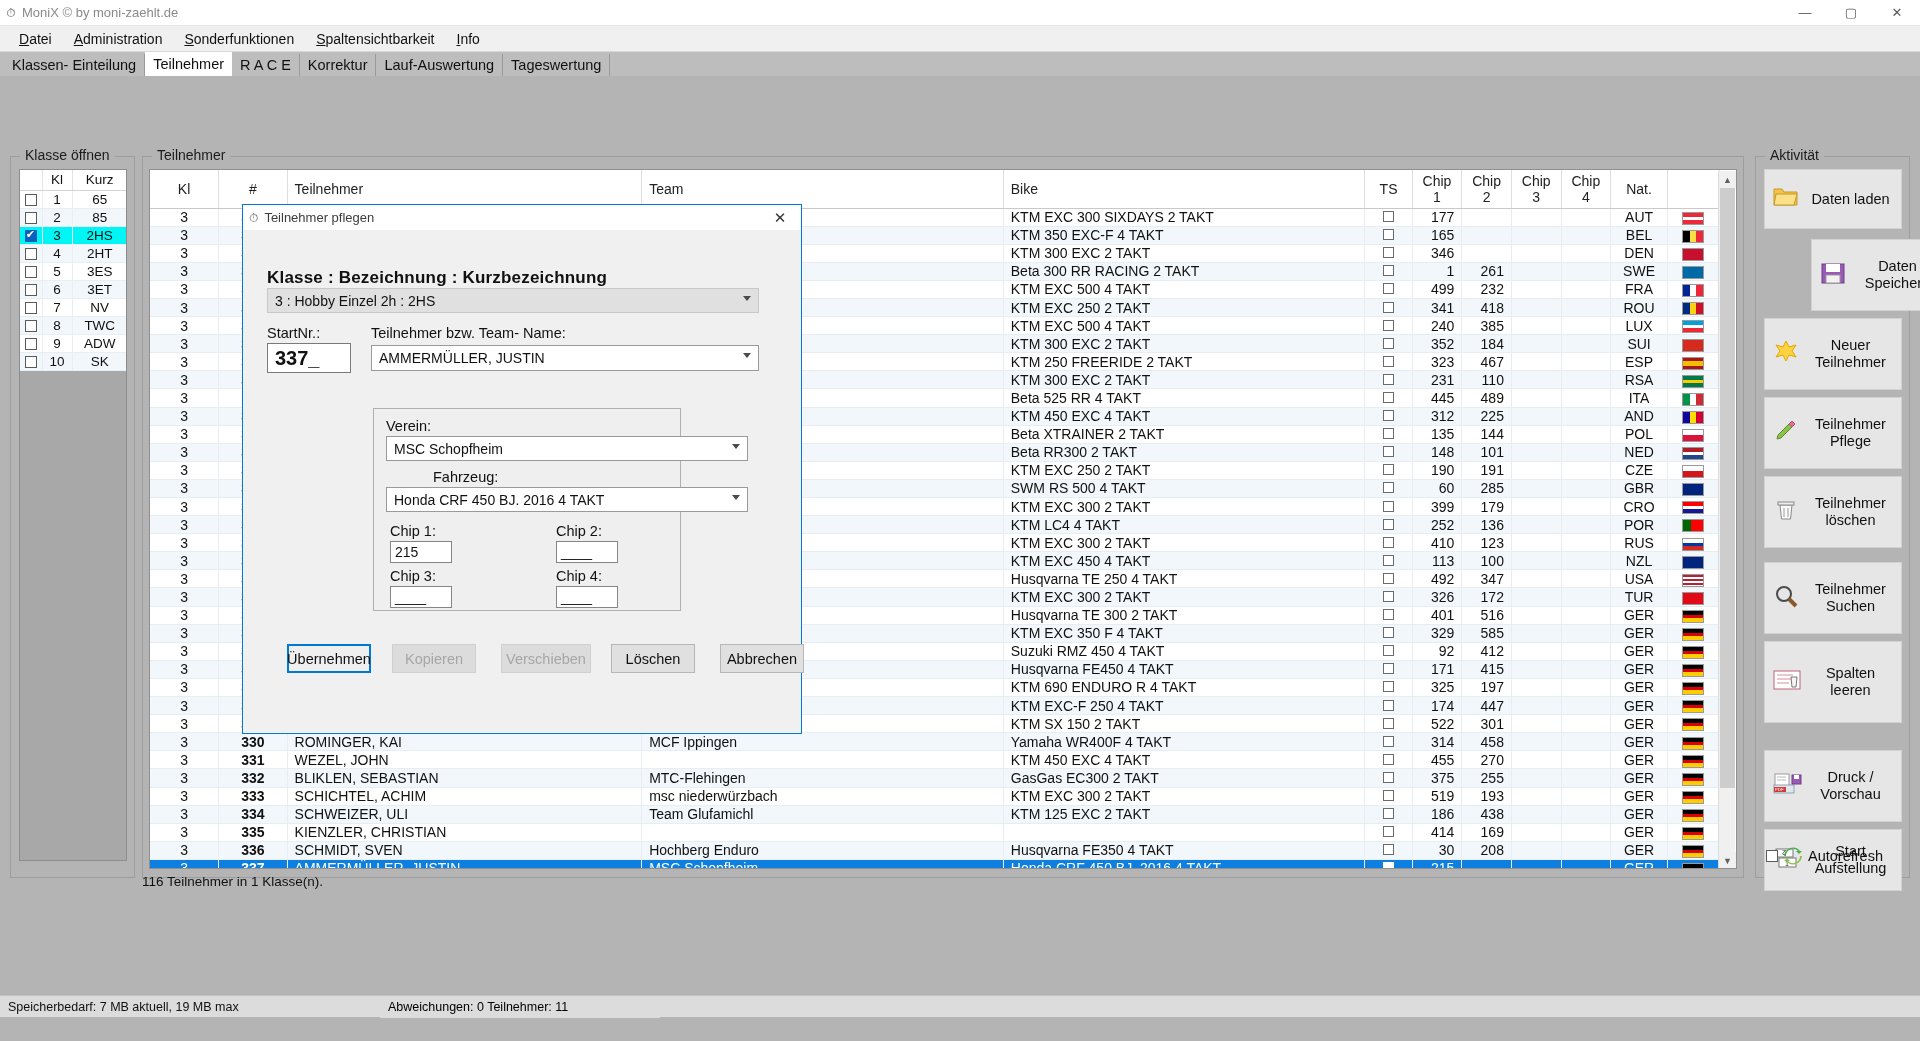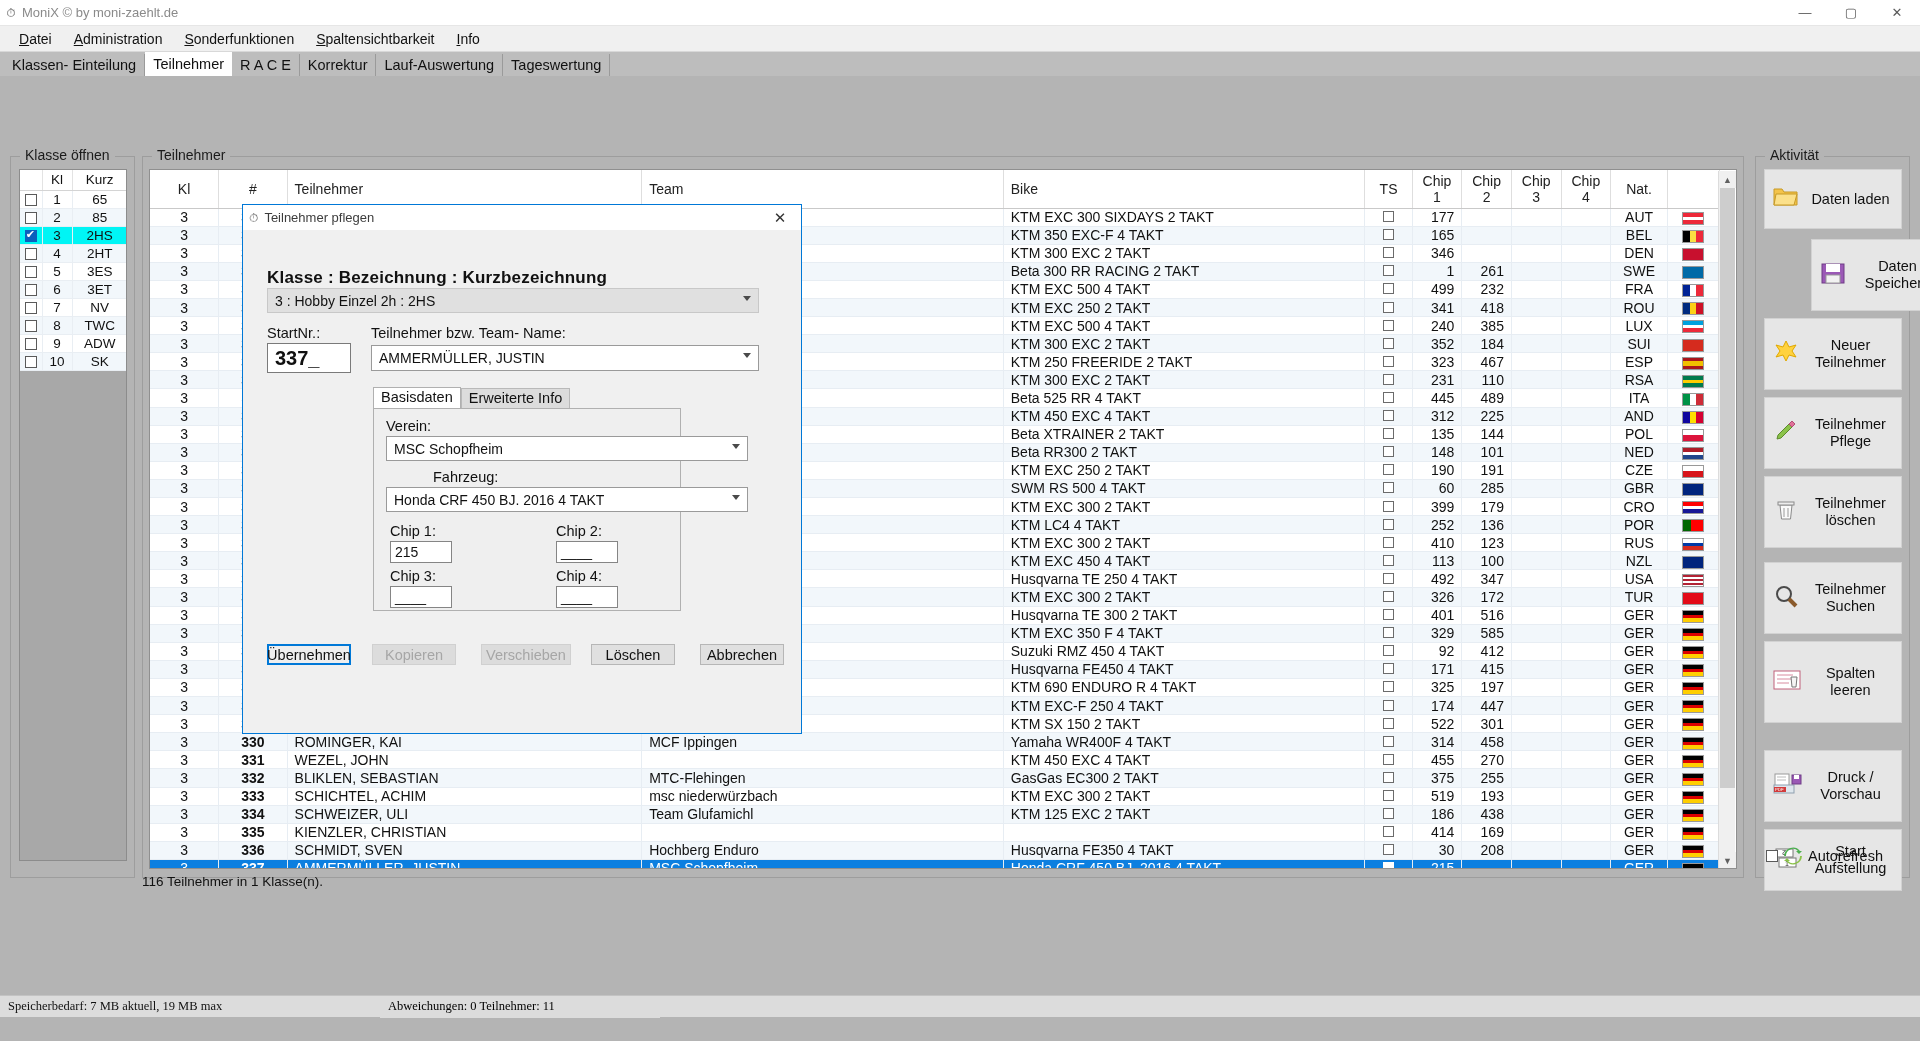--- a/index.html
+++ b/index.html
@@ -1018,12 +1018,6 @@
         <span class="arr"></span>
       </div>
 
-      <div id="itabs">
-        <div class="row">
-          <div class="it active">Basisdaten</div>
-          <div class="it">Erweiterte Info</div>
-        </div>
-      </div>
 
       <div id="itabPane">
         <div class="pane-lbl" id="lblVerein">Verein:</div>

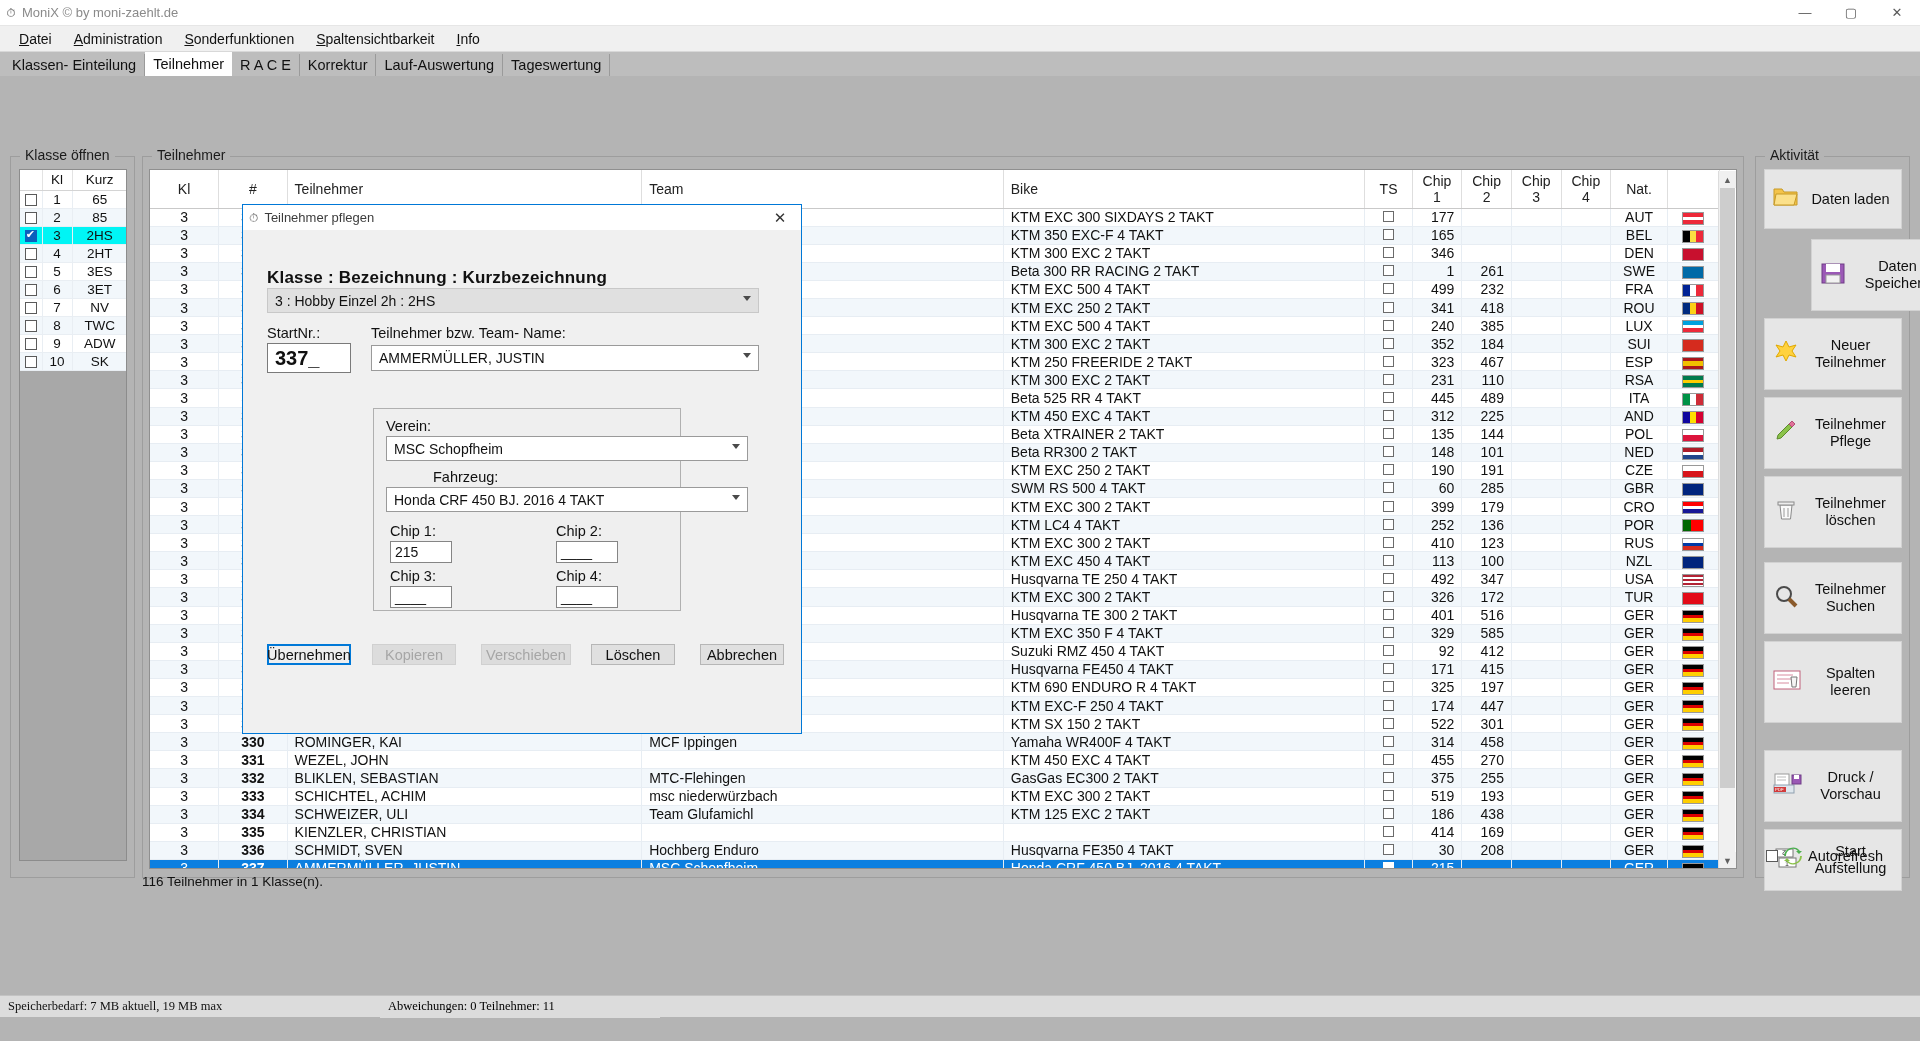--- a/index.html
+++ b/index.html
@@ -204,9 +204,9 @@
 
   
   .dbtn{
-     position:absolute; top:414px; height:21px; background:#e0e0e0;
+     position:absolute; top:414px; height:29px; background:#e0e0e0;
      border:1px solid #b6b6b6; font-size:14.5px; color:#111;
-     display:flex; align-items:center; justify-content:center;
+     display:flex; align-items:center; justify-content:center;margin-left:20px;
   }
   .dbtn.primary{ background:#efefef; border:2px solid #0078d7; }
   .dbtn.disabled{ color:#a6a6a6; background:#dcdcdc; border-color:#d0d0d0; }

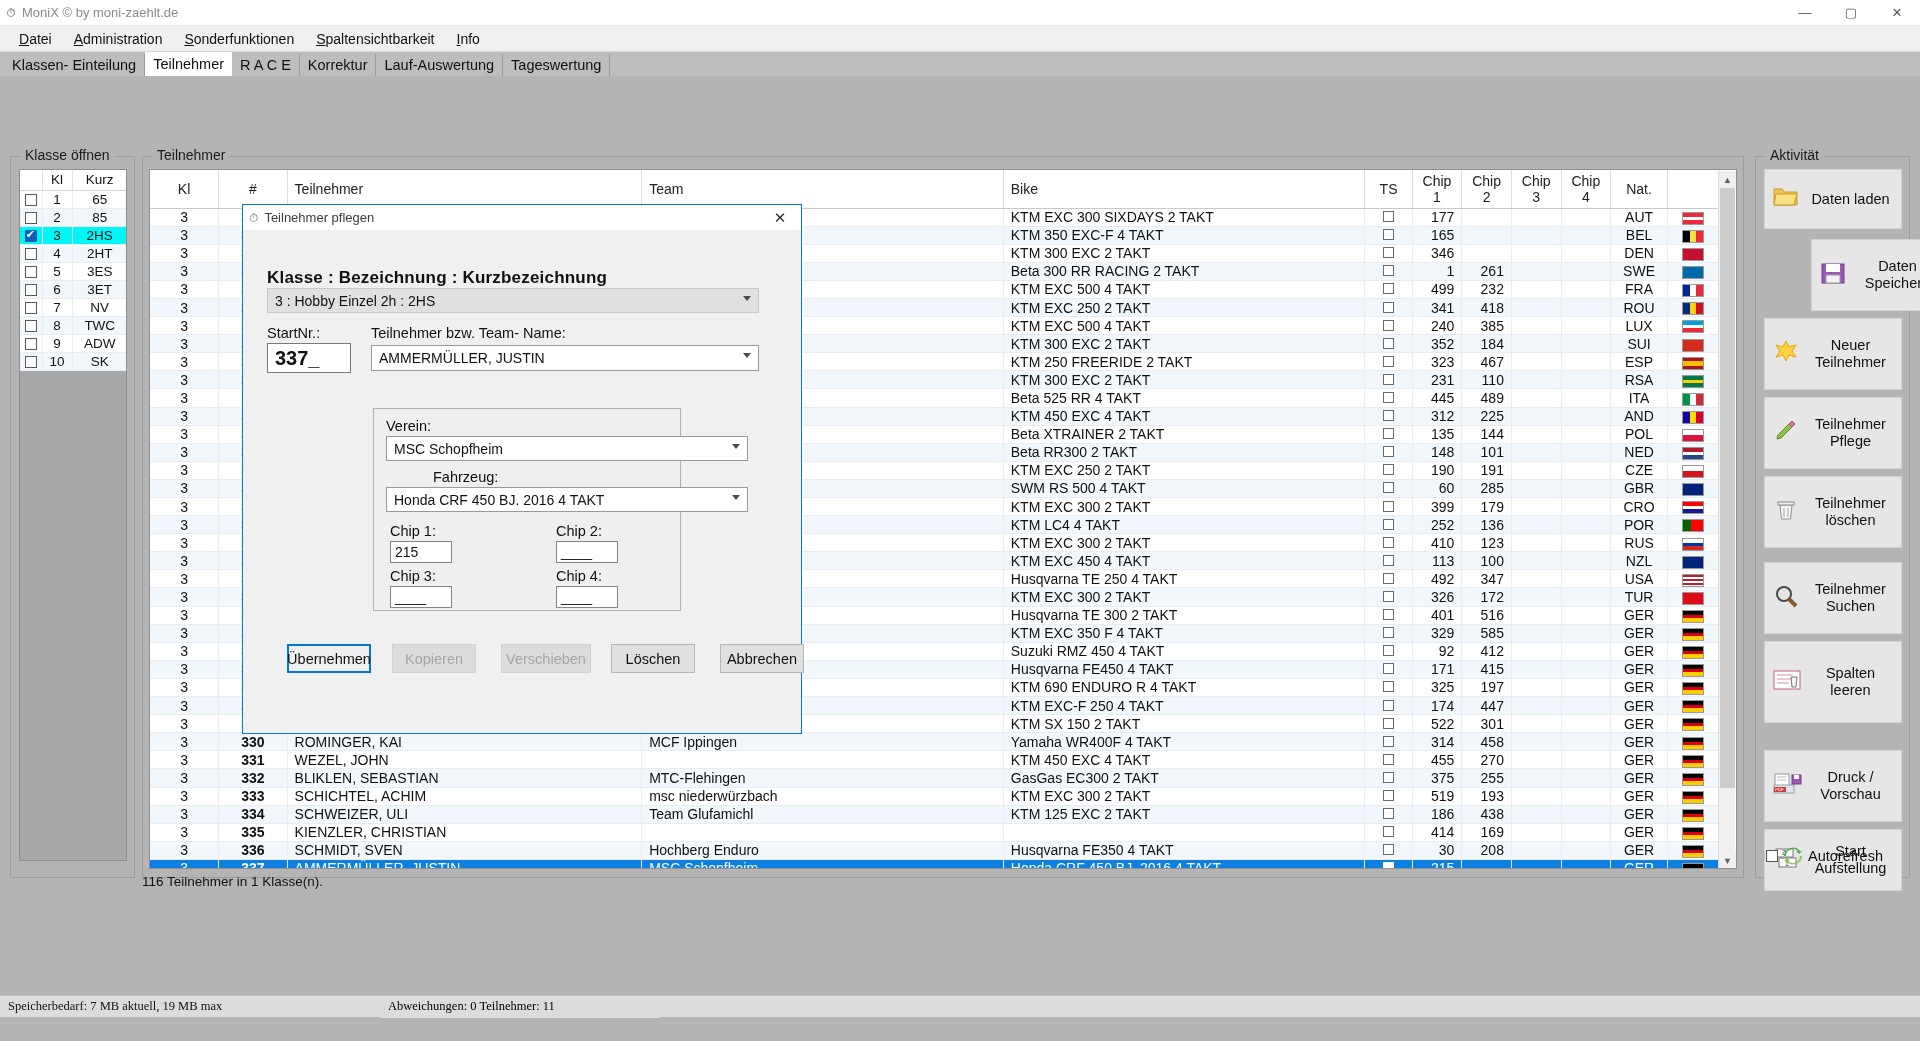--- a/index.html
+++ b/index.html
@@ -133,7 +133,7 @@
   #statusbar{ position:absolute; left:0; bottom:0; width:1920px; height:22px;
      background:#dcdcdc; display:flex; align-items:center; font-size:12.5px;
      border-top:1px solid #c3c3c3; }
-  #statusbar .seg{ padding:9px 8px; height:22px; display:flex; align-items:center;font-family:Liberation Serif, serif; }
+  #statusbar .seg{ padding:9px 8px; height:22px; display:flex; align-items:center; }
   #statusbar .yellow{ background:#ffff00; flex:1; }
   #statusbar .left{ width:380px; color:#111; }
   #statusbar .right{ width:280px; justify-content:flex-start; background:#dcdcdc; }

